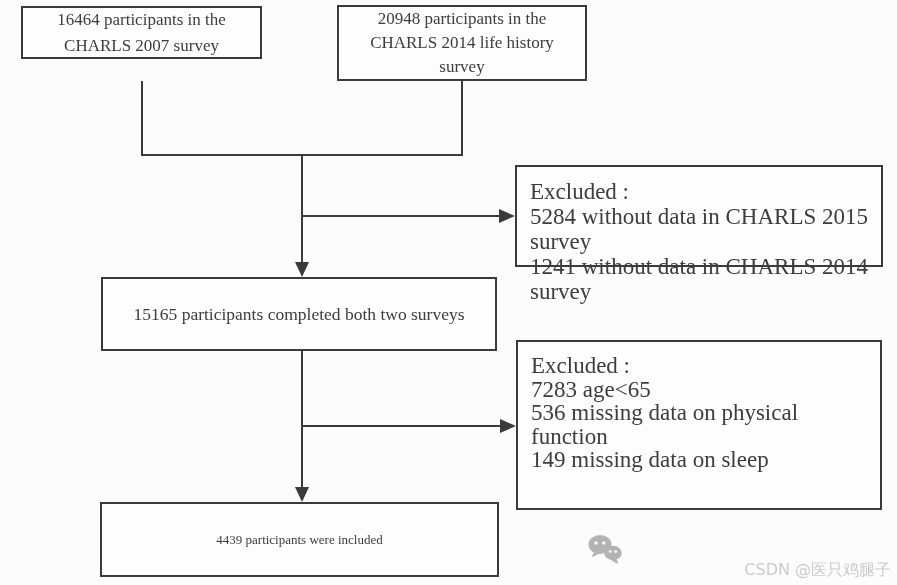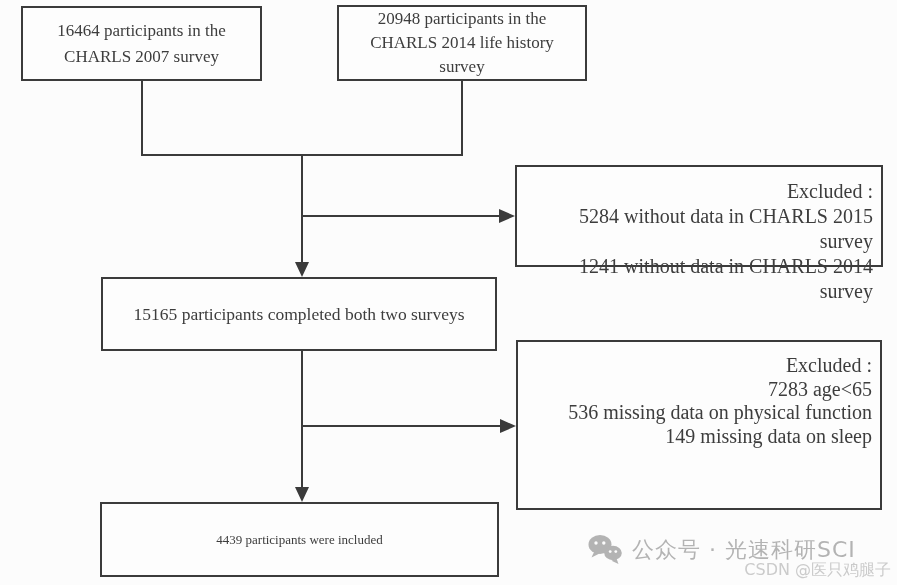--- a/index.html
+++ b/index.html
@@ -22,7 +22,7 @@
     align-items:center; justify-content:center;
     text-align:center;
   }
-  #b1 { left:21px;  top:6px;   width:241px; height:75px; font-size:17px; line-height:26px; }
+  #b1 { left:21px;  top:6px;   width:241px; height:53px; font-size:17px; line-height:26px; }
   #b2 { left:337px; top:5px;   width:250px; height:76px; font-size:17px; line-height:24px; }
   #b3 { left:101px; top:277px; width:396px; height:74px; font-size:17.5px; }
   #b4 { left:100px; top:502px; width:399px; height:75px; font-size:13px; }

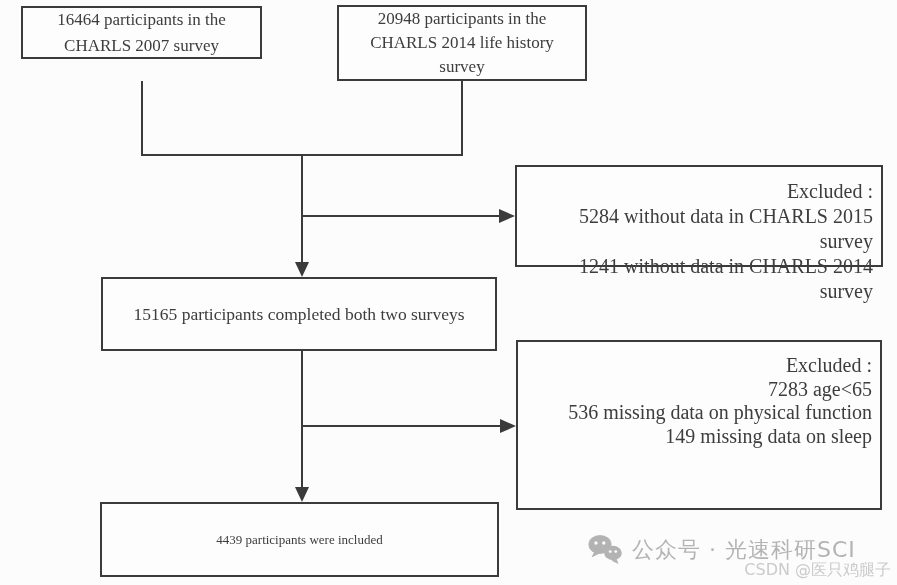--- a/index.html
+++ b/index.html
@@ -27,7 +27,7 @@
   #b3 { left:101px; top:277px; width:396px; height:74px; font-size:17.5px; }
   #b4 { left:100px; top:502px; width:399px; height:75px; font-size:13px; }
 
-  .ebox { font-size:20px; text-align:right; }
+  .ebox { font-size:23px; text-align:left; }
   #e1 { left:515px; top:165px; width:368px; height:102px; padding:12px 8px 0 13px; line-height:25px; }
   #e2 { left:516px; top:340px; width:366px; height:170px; padding:12px 8px 0 13px; line-height:23.5px; }
 

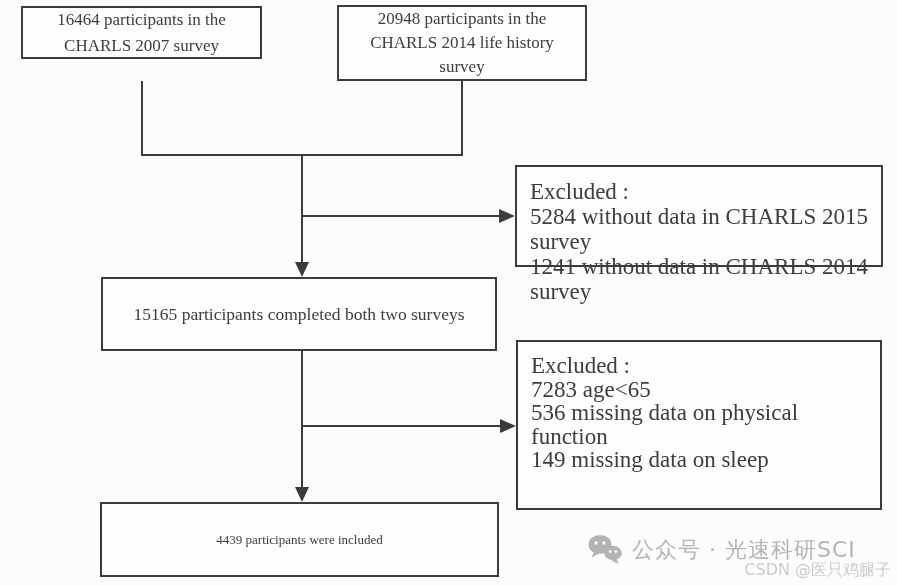--- a/index.html
+++ b/index.html
@@ -112,7 +112,6 @@
         <circle cx="28.8" cy="17.6" r="1.4"></circle>
       </g>
     </svg>
-    <span>公众号 · 光速科研SCI</span>
   </div>
 
   <div class="csdn">CSDN @医只鸡腿子</div>

